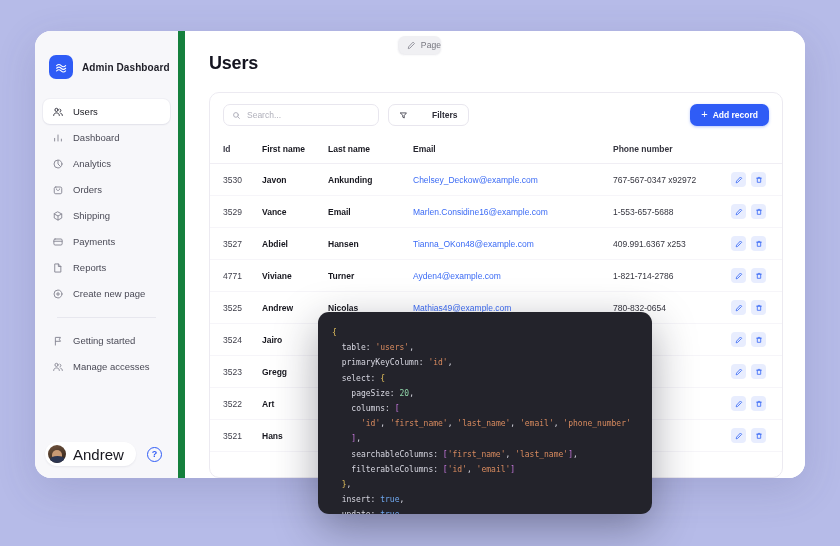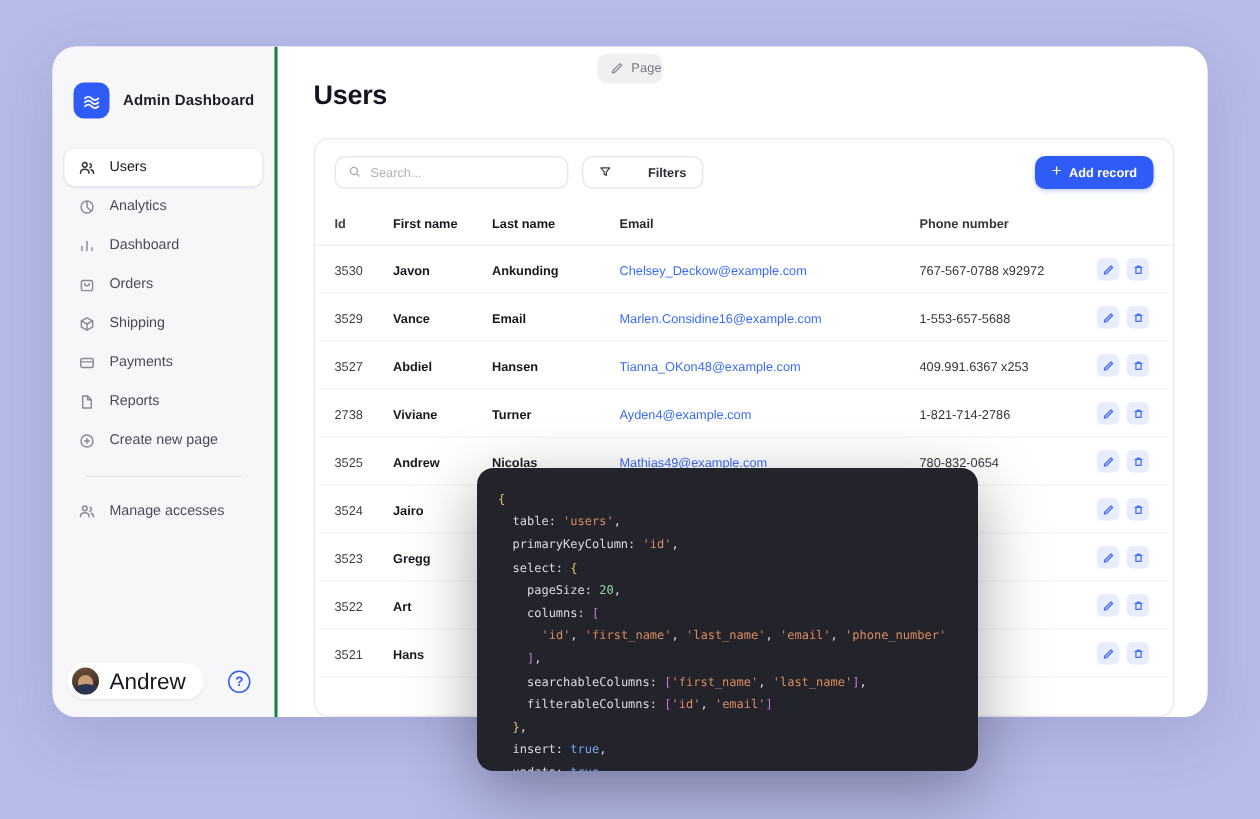--- a/index.html
+++ b/index.html
@@ -55,7 +55,7 @@
   .sidebar {
     width: 150px;
     background: #f7f7fa;
-    border-right: 2px solid #15803d;
+    border-right: 7px solid #15803d;
     display: flex;
     flex-direction: column;
     padding: 0;

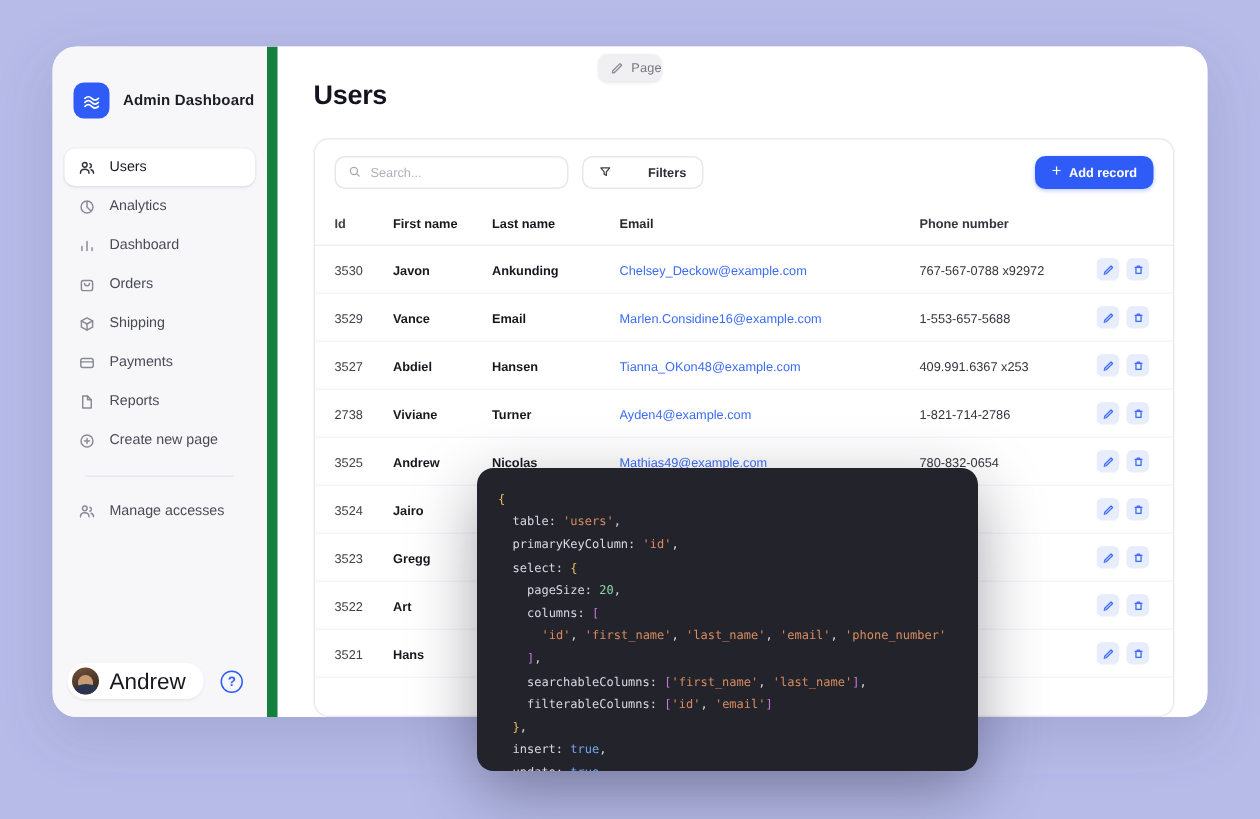--- a/index.html
+++ b/index.html
@@ -387,16 +387,6 @@
 
       <div class="nav-item">
         <span class="nav-icon">
-          <svg width="12" height="12" viewBox="0 0 16 16" fill="none" stroke="currentColor" stroke-width="1.3" stroke-linecap="round" stroke-linejoin="round">
-            <circle cx="8" cy="8" r="5.3"></circle>
-              <path d="M8 3.3V8l3.3 3.3"></path>
-          </svg>
-        </span>
-        <span class="nav-label">Analytics</span>
-      </div>
-
-      <div class="nav-item">
-        <span class="nav-icon">
           <svg width="12" height="12" viewBox="0 0 16 16" fill="none" stroke="currentColor" stroke-width="1.3" stroke-linecap="round">
             <path d="M3.5 12V8.5"></path>
               <path d="M8 12V4"></path>
@@ -404,6 +394,16 @@
           </svg>
         </span>
         <span class="nav-label">Dashboard</span>
+      </div>
+
+      <div class="nav-item">
+        <span class="nav-icon">
+          <svg width="12" height="12" viewBox="0 0 16 16" fill="none" stroke="currentColor" stroke-width="1.3" stroke-linecap="round" stroke-linejoin="round">
+            <circle cx="8" cy="8" r="5.3"></circle>
+              <path d="M8 3.3V8l3.3 3.3"></path>
+          </svg>
+        </span>
+        <span class="nav-label">Analytics</span>
       </div>
 
       <div class="nav-item">

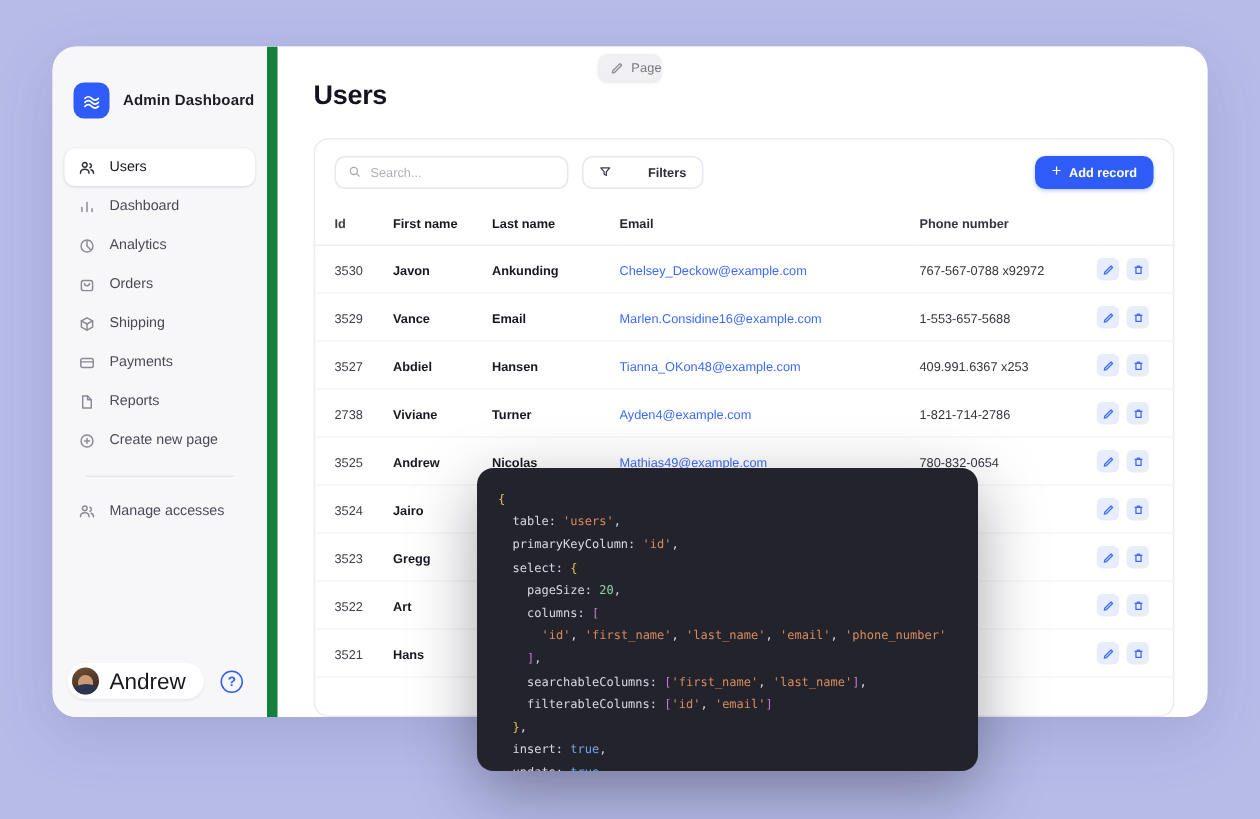--- a/index.html
+++ b/index.html
@@ -531,7 +531,7 @@
                 <td class="c-first">Javon</td>
                 <td class="c-last">Ankunding</td>
                 <td class="c-email"><a href="#">Chelsey_Deckow@example.com</a></td>
-                <td class="c-phone">767-567-0788 x92972</td>
+                <td class="c-phone">767-567-0347 x92972</td>
                 <td class="c-act">
                   <div class="row-actions">
                     <div class="act-btn">

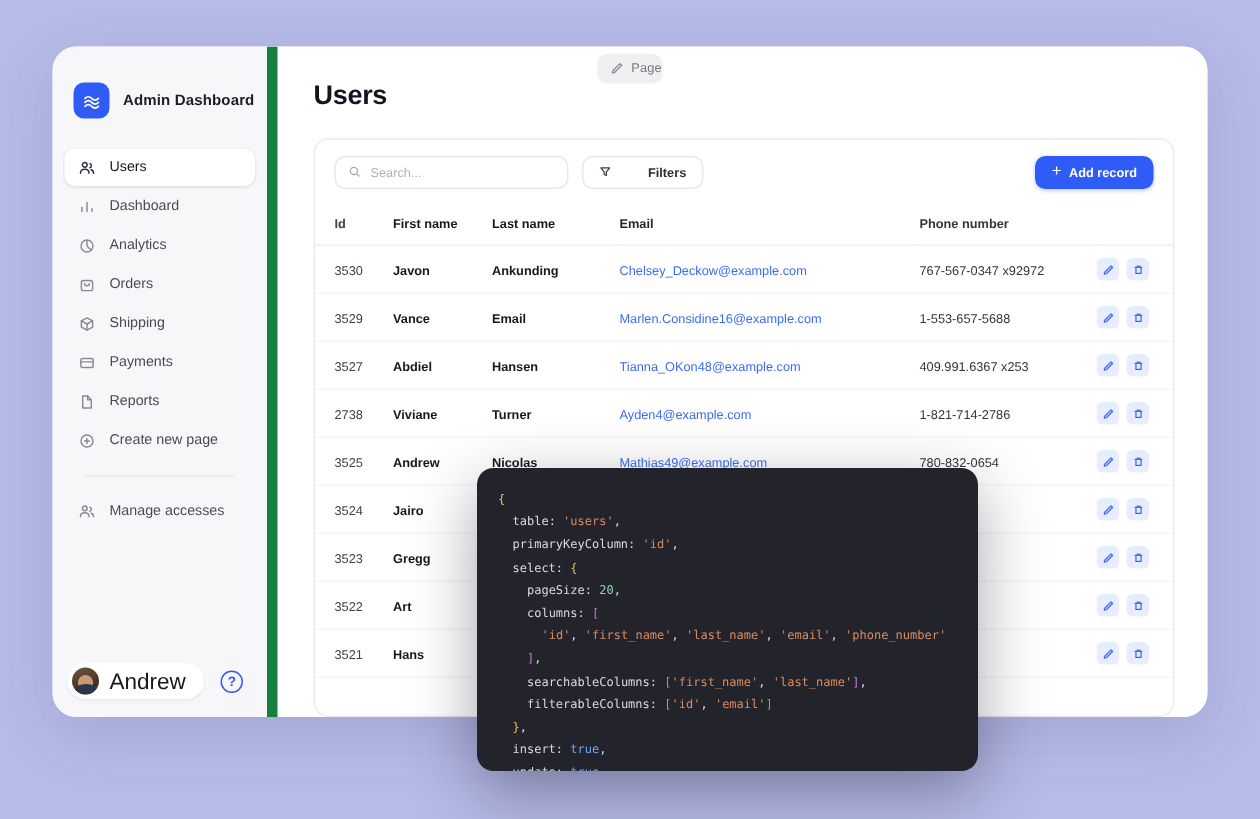--- a/index.html
+++ b/index.html
@@ -596,7 +596,7 @@
                 </td>
               </tr>
               <tr>
-                <td class="c-id">2738</td>
+                <td class="c-id">4771</td>
                 <td class="c-first">Viviane</td>
                 <td class="c-last">Turner</td>
                 <td class="c-email"><a href="#">Ayden4@example.com</a></td>

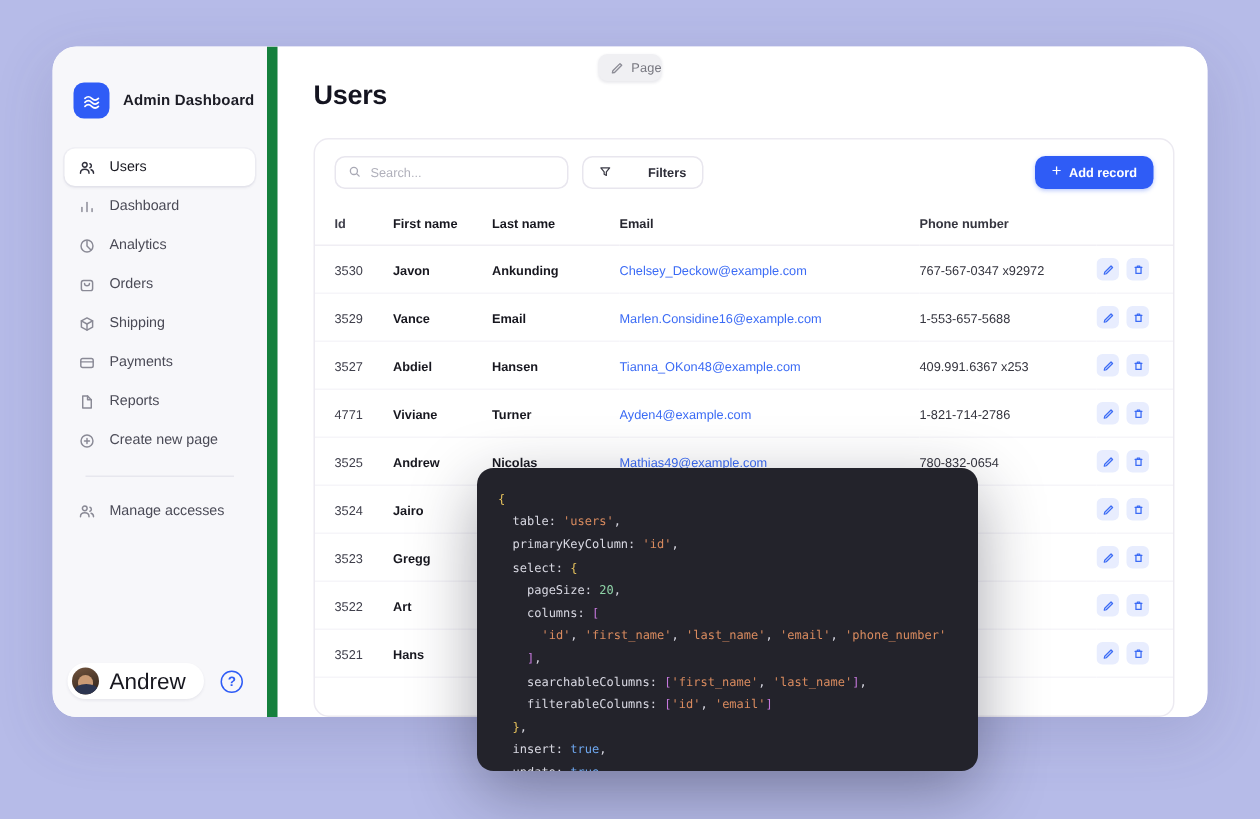--- a/index.html
+++ b/index.html
@@ -459,6 +459,14 @@
 
       <div class="nav-divider"></div>
 
+      <div class="nav-item">
+        <span class="nav-icon">
+          <svg width="12" height="12" viewBox="0 0 16 16" fill="none" stroke="currentColor" stroke-width="1.3" stroke-linecap="round" stroke-linejoin="round">
+            <path d="M4.5 13.4V3.2h6.8l-1.5 2.6 1.5 2.6H4.5"></path>
+          </svg>
+        </span>
+        <span class="nav-label">Getting started</span>
+      </div>
 
       <div class="nav-item">
         <span class="nav-icon">

